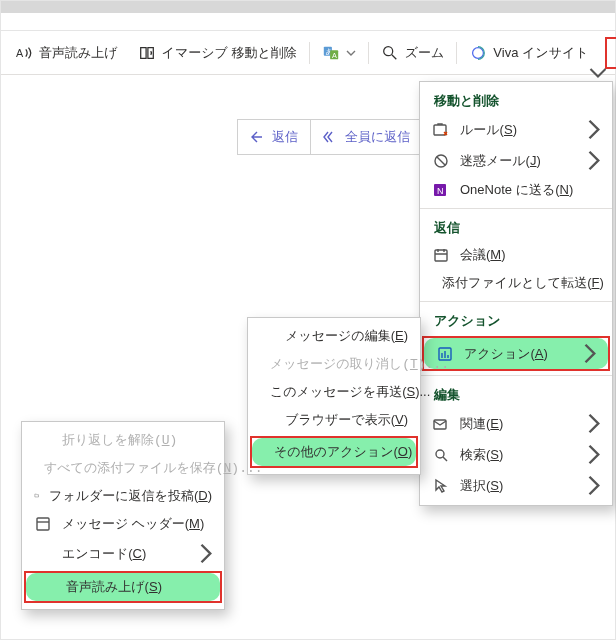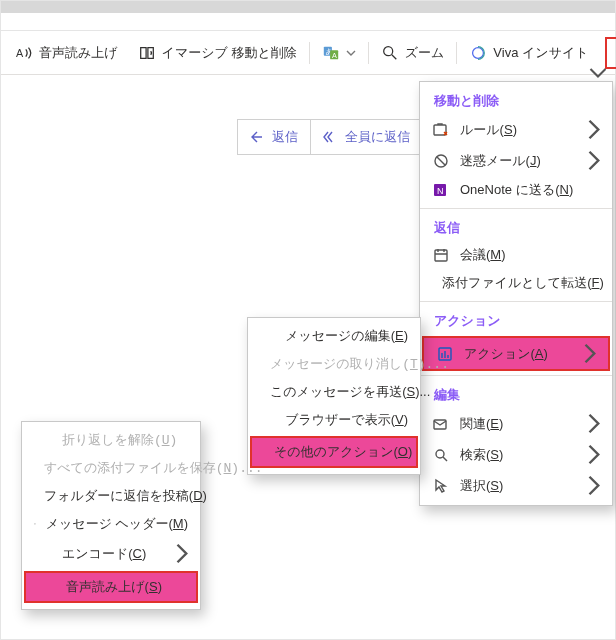--- a/index.html
+++ b/index.html
@@ -79,7 +79,7 @@
   .menu .hdr {
     padding: 6px 14px 4px;
     font-weight:600;
-    color:#8b5cf6;
+    color:#14532d;
   }
   .menu .item {
     display:flex; align-items:center; gap:10px;

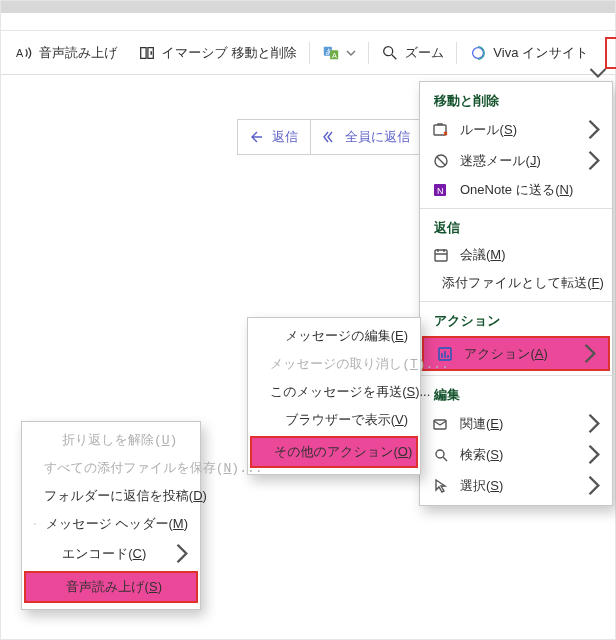--- a/index.html
+++ b/index.html
@@ -100,7 +100,7 @@
   .menu .item.disabled { color:#b0b0b0;font-family:Liberation Mono, monospace; }
   .menu .item.disabled .ico { color:#c6c6c6; }
   .menu .sep { height:0; border-top:1px solid #e1dfdd; margin:4px 0; }
-  .menu .item.highlight { background:#ec4899; }
+  .menu .item.highlight { background:#86efac;border-radius:10px; }
   .menu .redbox {
     border:2px solid #e0322c;
     margin: 2px 2px;

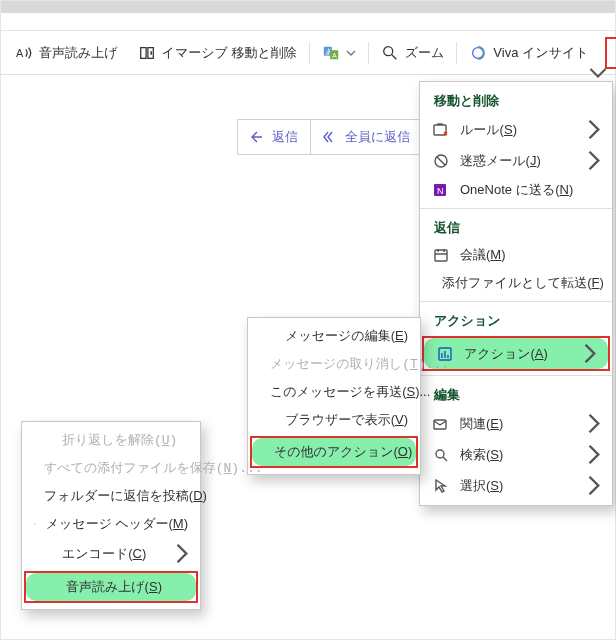--- a/index.html
+++ b/index.html
@@ -115,7 +115,7 @@
   
   #menu2 { top:316px; left:246px; width:174px; }
   
-  #menu3 { top:420px; left:20px; width:180px; }
+  #menu3 { top:420px; left:20px; width:204px; }
 
   svg { stroke: currentColor; fill:none; stroke-width:1.4; }
 

